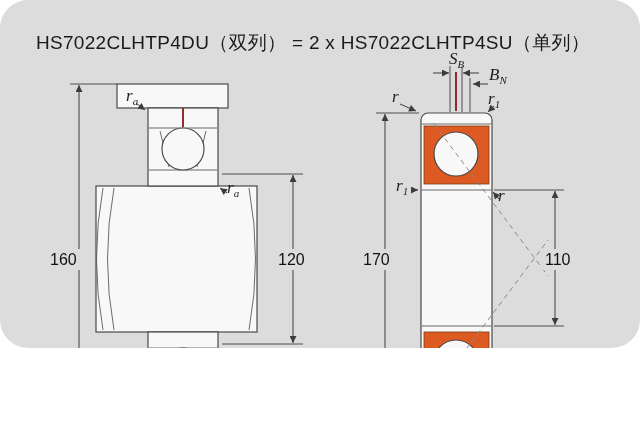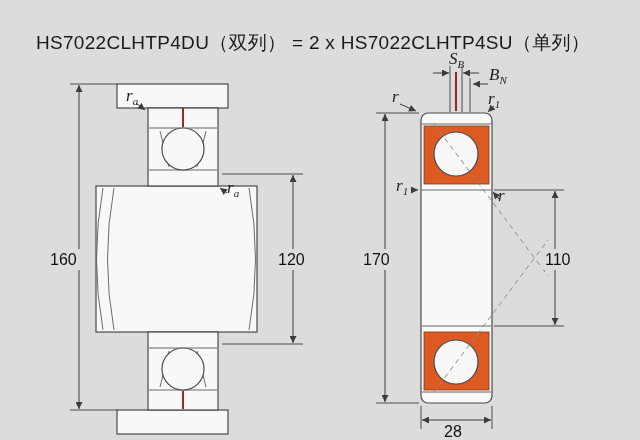--- a/index.html
+++ b/index.html
@@ -3,8 +3,8 @@
 <meta charset="utf-8">
 <style>
   html,body { margin:0; padding:0; }
-  .stage { position:relative; width:640px; height:440px; overflow:hidden;
-           font-family:"Liberation Sans", sans-serif; }
+  .stage { position:relative; width:640px; height:348px; overflow:hidden;
+           font-family:"Liberation Sans", sans-serif;border-radius:28px; }
   svg { display:block; }
   .white-part { fill:#f8f8f8; stroke:#4a4a4a; stroke-width:1.2; }
   .thin  { stroke:#5a5a5a; stroke-width:0.9; fill:none; }

